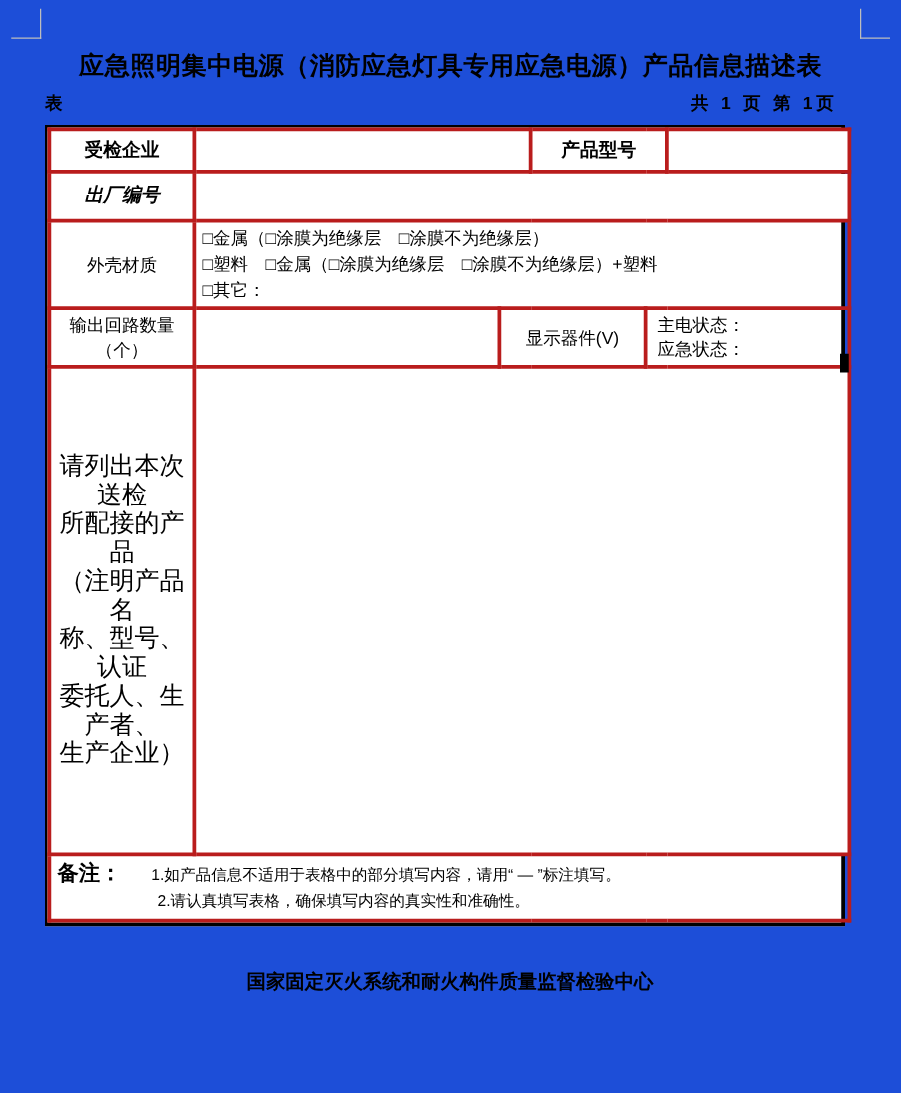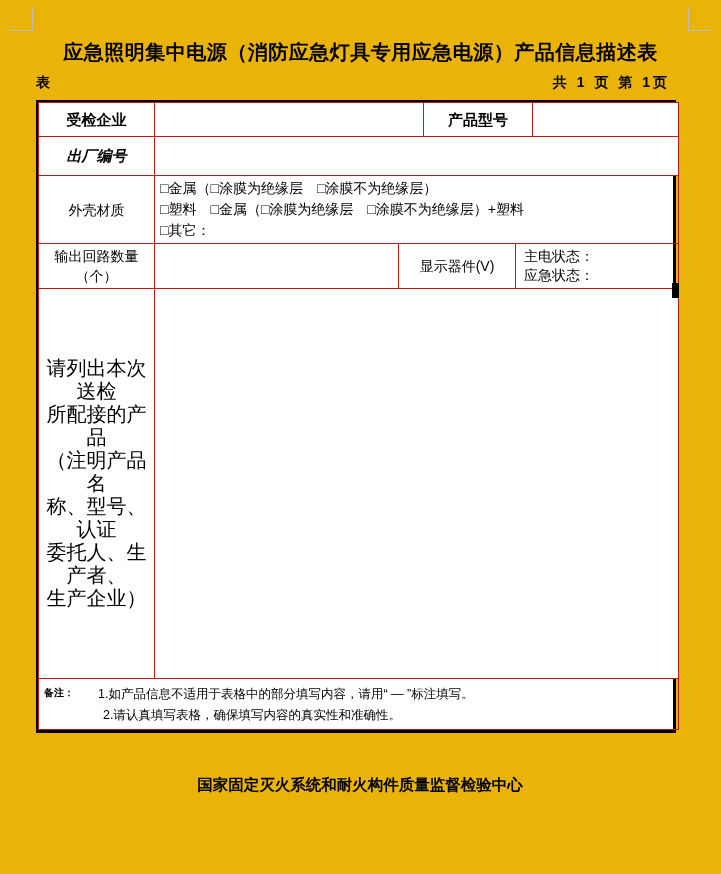--- a/index.html
+++ b/index.html
@@ -11,7 +11,7 @@
     position:relative;
     overflow:hidden;
   }
-  .page { position:absolute; left:0; top:0; width:721px; height:874px; background:#eab308; }
+  .page { position:absolute; left:0; top:0; width:721px; height:874px; background:#1d4ed8; }
 
   
   .crop { position:absolute; width:24px; height:24px; }

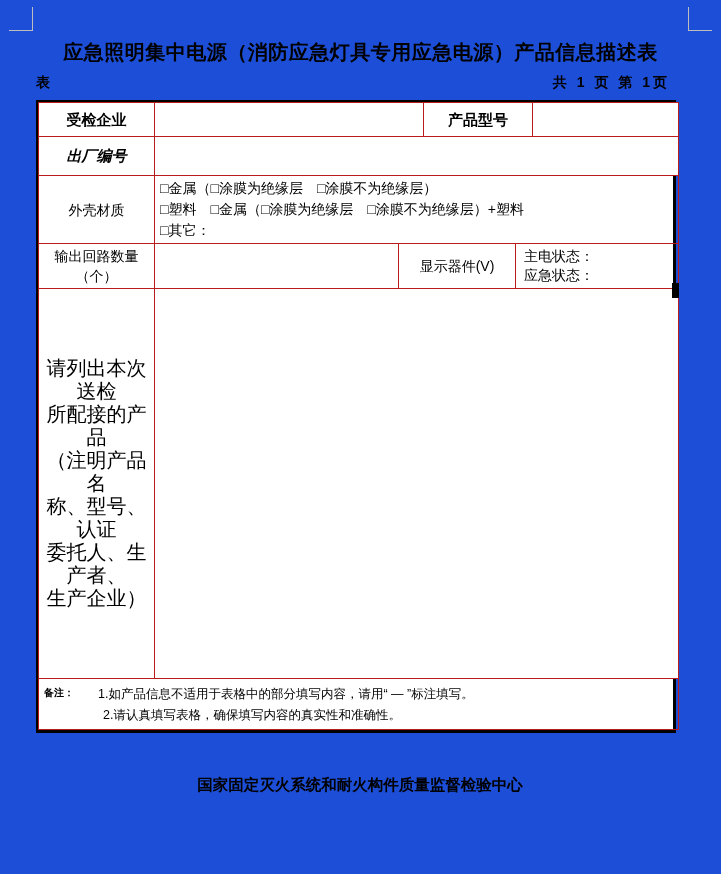--- a/index.html
+++ b/index.html
@@ -37,7 +37,7 @@
   }
   table { border-collapse:collapse; table-layout:fixed; width:100%; }
   td {
-    border:1px solid #b91c1c;
+    border:3px solid #b91c1c;
     font-size:14px; line-height:20px;
     vertical-align:middle; overflow:hidden;
     padding:2px 4px;

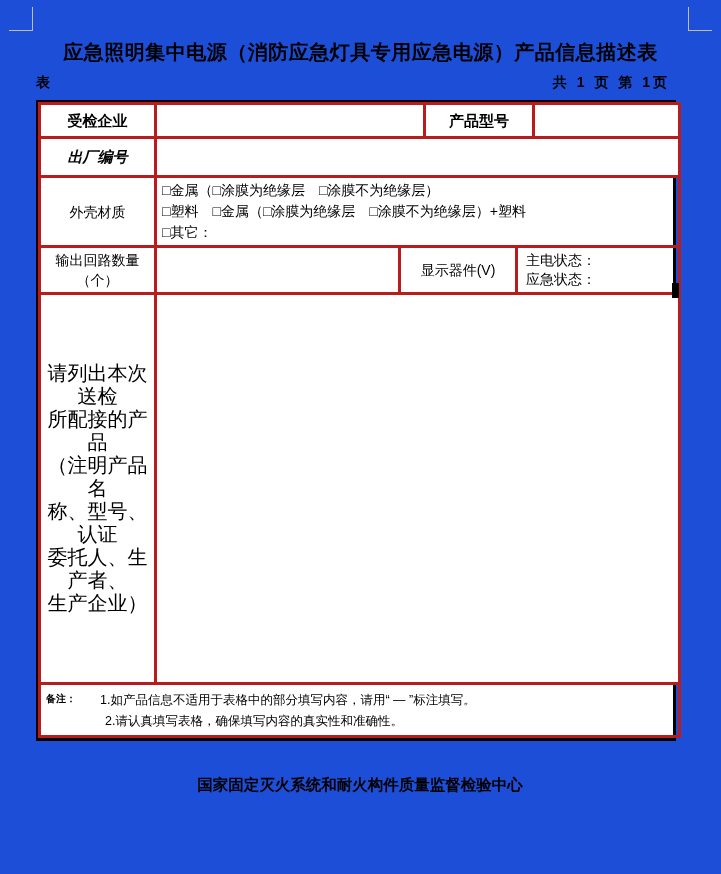--- a/index.html
+++ b/index.html
@@ -65,7 +65,7 @@
 
   td.remarks { vertical-align:top; padding:3px 5px; }
   .remark-flex { display:flex; align-items:flex-start; }
-  .remark-label { font-weight:bold; font-size:10px; line-height:21px; white-space:nowrap;text-align:right; }
+  .remark-label { font-weight:bold; font-size:17px; line-height:21px; white-space:nowrap;text-align:right; }
   .notes { padding-top:2px; }
   .note  { display:block; font-size:12.5px; line-height:21px; white-space:nowrap; }
   .note-1 { margin-left:24px; }

